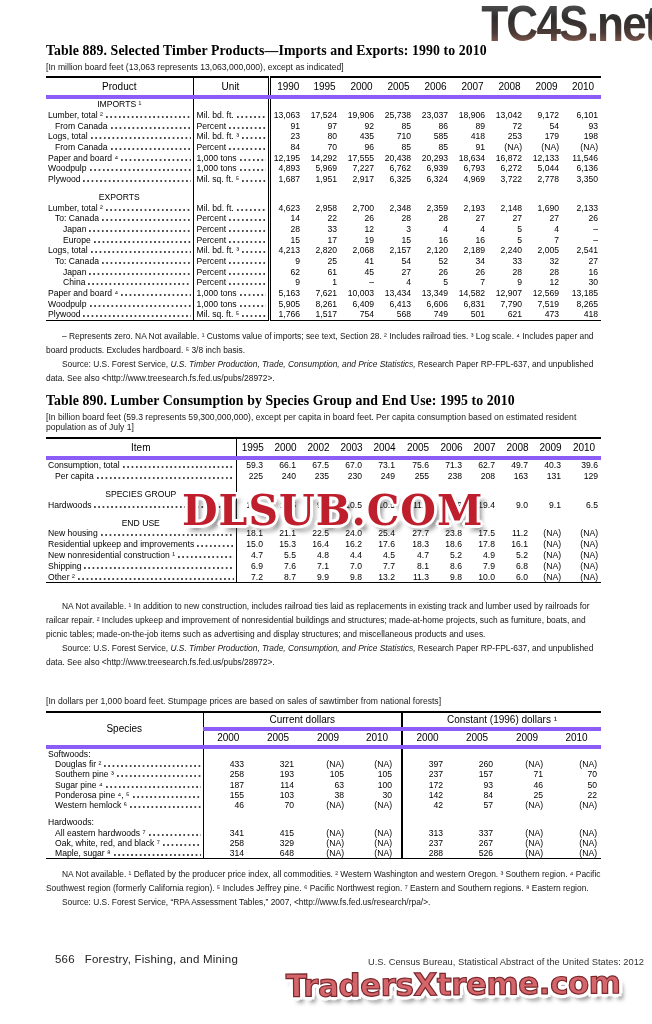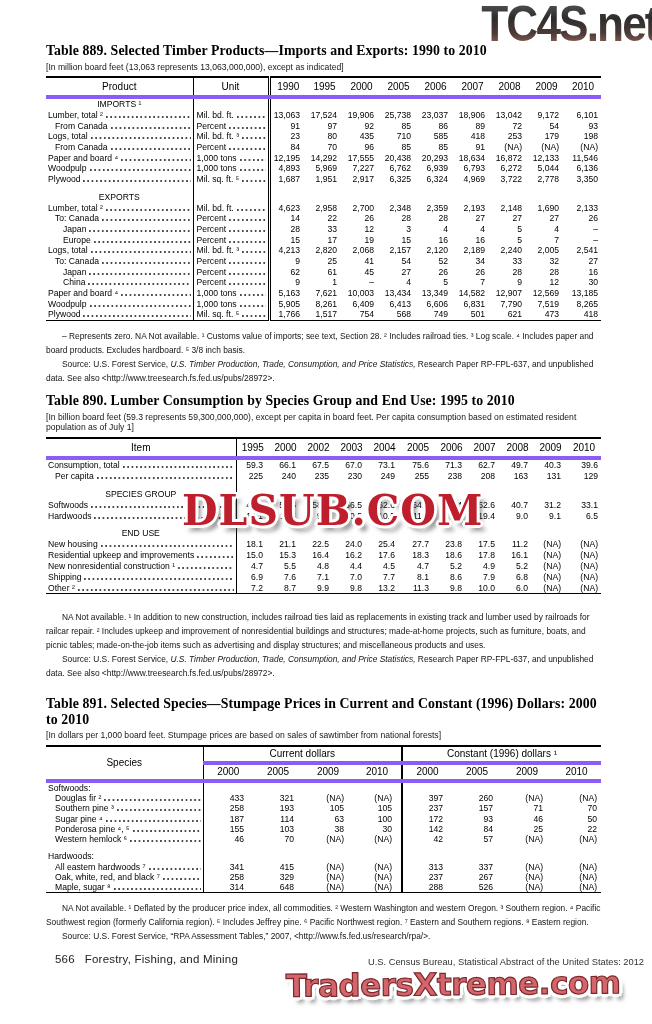--- a/index.html
+++ b/index.html
@@ -690,25 +690,6 @@
             <tr>
               <td class="lbl">
                 <div class="flexw">
-                  <span class="txt">Softwoods</span>
-                  <span class="leader"></span>
-                </div>
-              </td>
-              <td class="val vfirst">47.2</td>
-              <td class="val">54.6</td>
-              <td class="val">58.1</td>
-              <td class="val">56.5</td>
-              <td class="val">62.6</td>
-              <td class="val">64.1</td>
-              <td class="val">62.4</td>
-              <td class="val">52.6</td>
-              <td class="val">40.7</td>
-              <td class="val">31.2</td>
-              <td class="val">33.1</td>
-            </tr>
-            <tr>
-              <td class="lbl">
-                <div class="flexw">
                   <span class="txt">Hardwoods</span>
                   <span class="leader"></span>
                 </div>

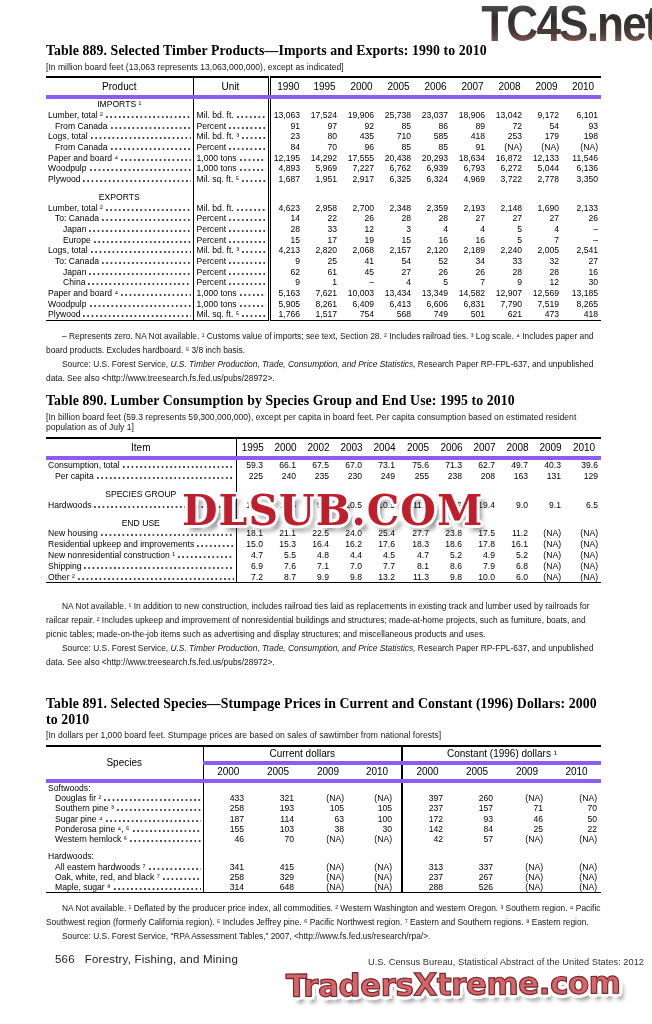--- a/index.html
+++ b/index.html
@@ -841,7 +841,6 @@
   <div class="wm-dlsub">DLSUB.COM</div>
 
   <section class="block" id="b891">
-    <h2 class="tbl-title">Table 891. Selected Species—Stumpage Prices in Current and Constant (1996) Dollars: 2000 to 2010</h2>
     <p class="tbl-note">[In dollars per 1,000 board feet. Stumpage prices are based on sales of sawtimber from national forests]</p>
     <div class="tbl-host">
         <table class="dtable">

